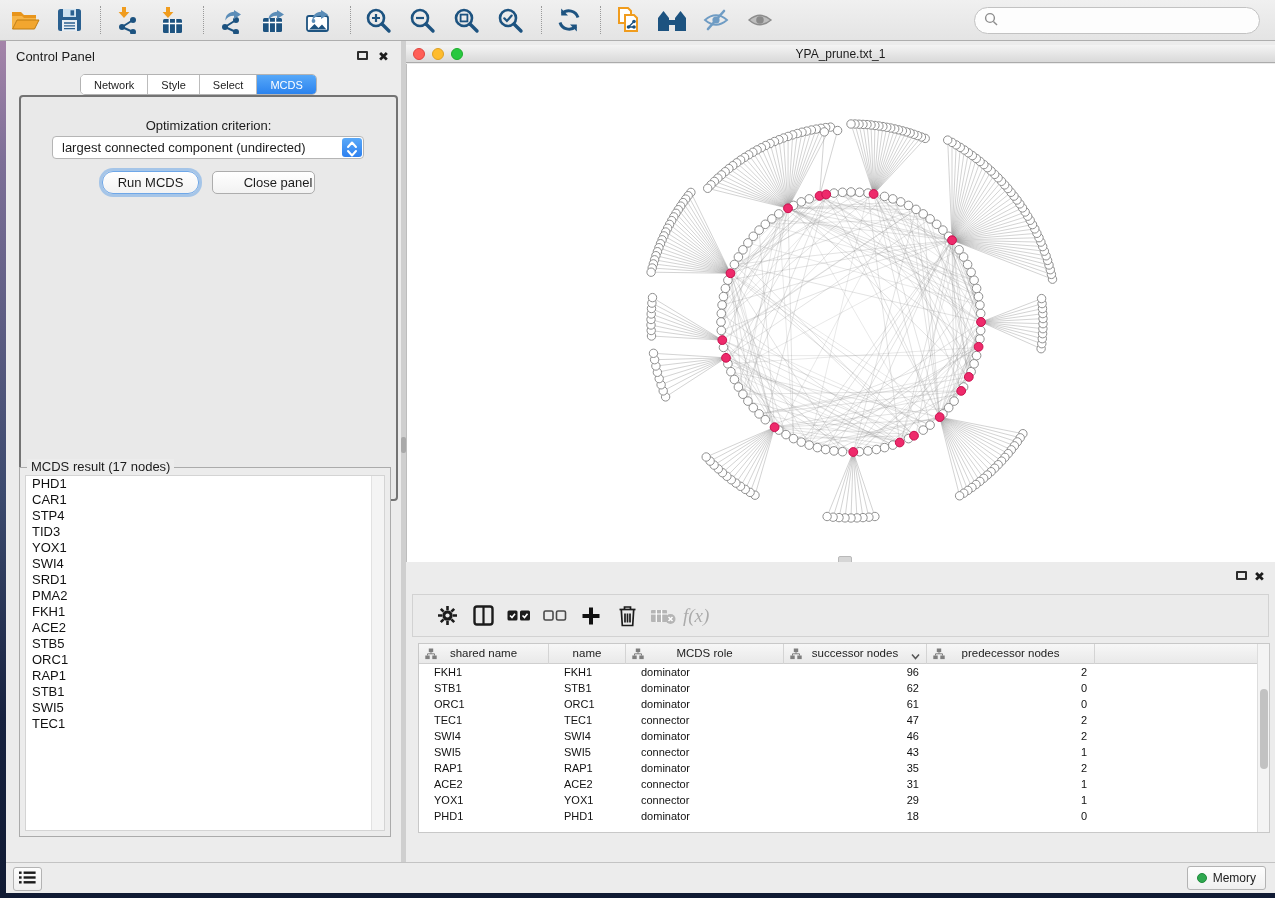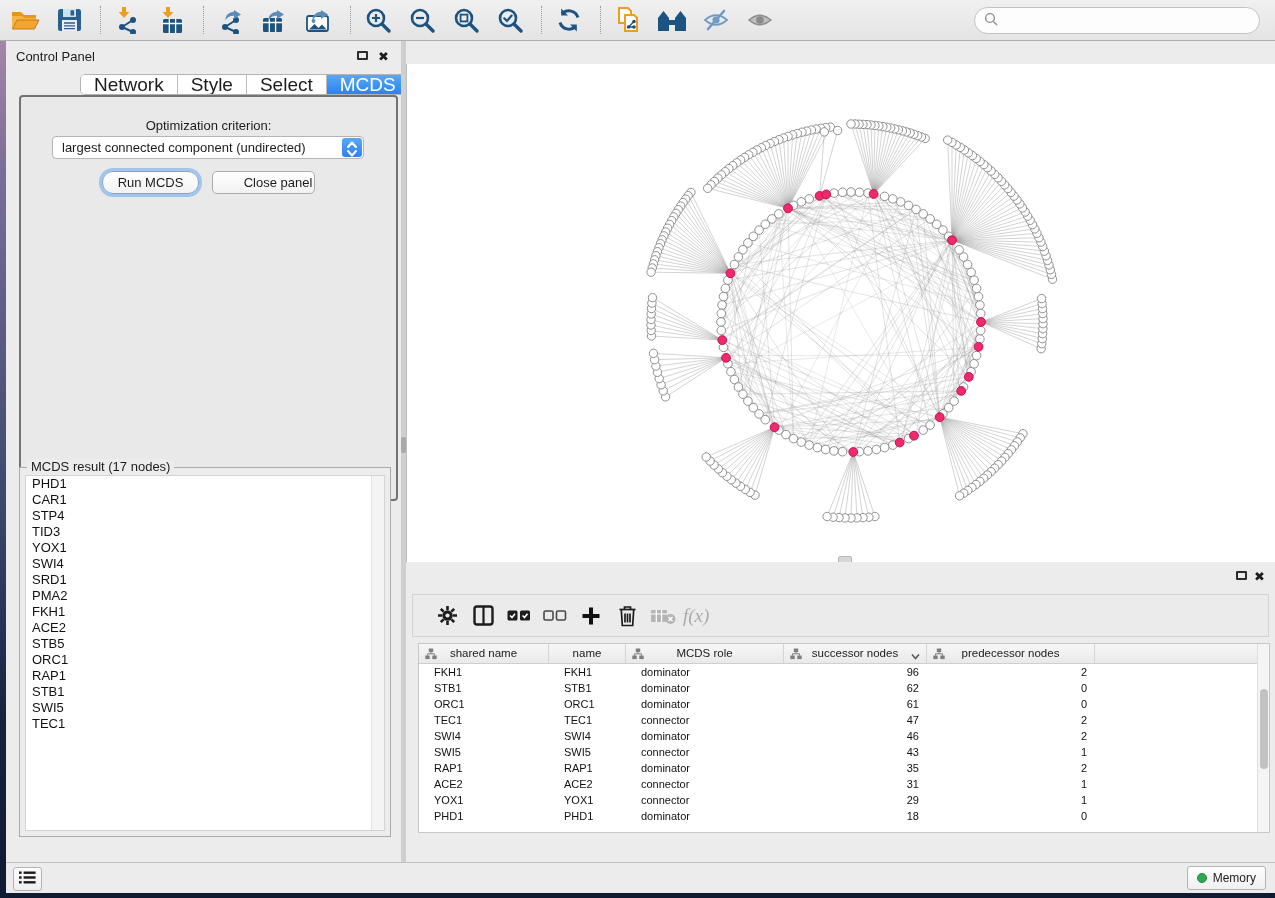--- a/index.html
+++ b/index.html
@@ -329,6 +329,12 @@
     </div>
 
   <div class="net-window">
+    <div class="net-titlebar">
+      <span class="traffic t-red"></span>
+      <span class="traffic t-yellow"></span>
+      <span class="traffic t-green"></span>
+      <div class="net-title">YPA_prune.txt_1</div>
+    </div>
     <div class="net-canvas">
       <svg id="net-svg" width="869" height="498" viewBox="0 0 869 498">
           <g stroke="#8a8a8a" stroke-width="0.75" fill="none">

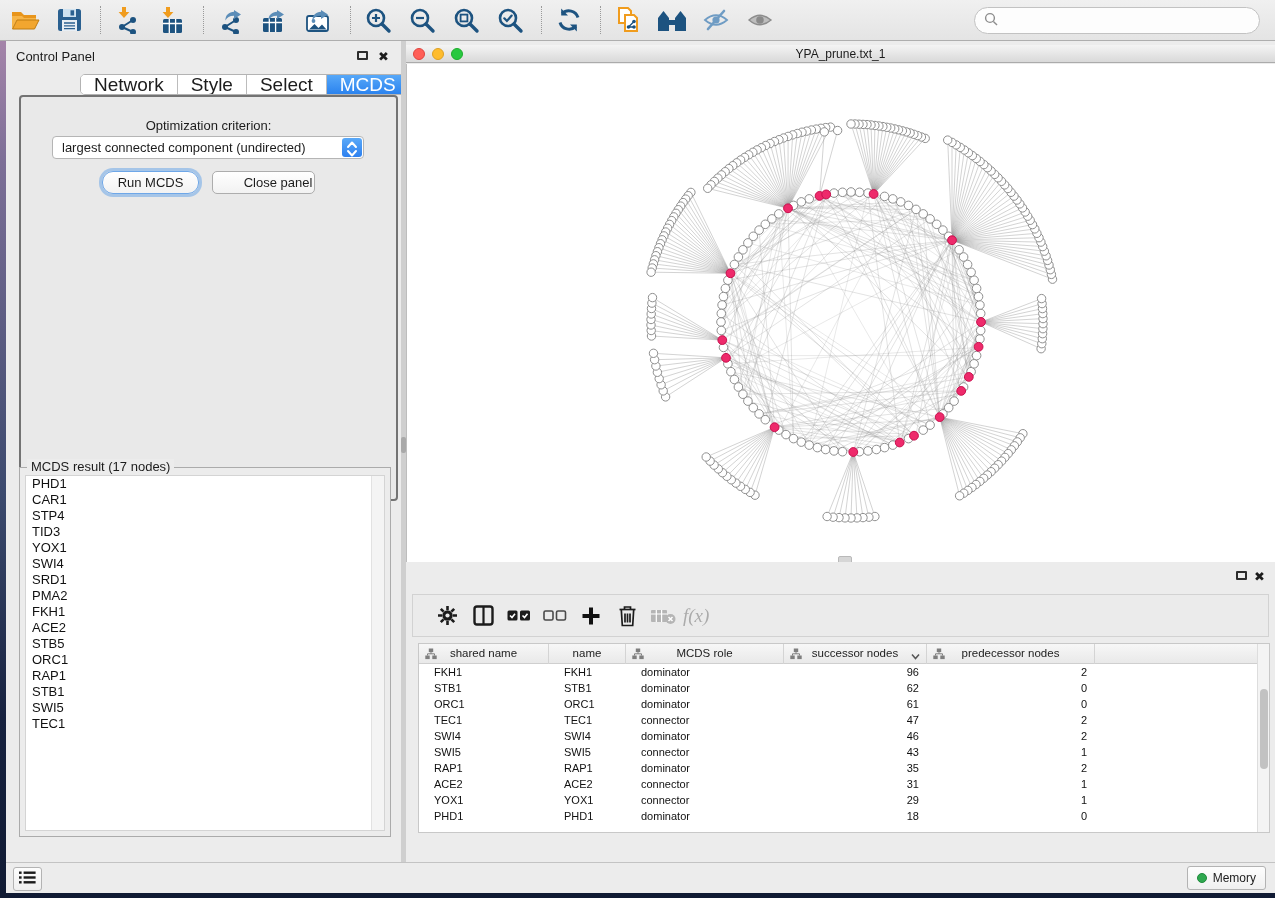--- a/index.html
+++ b/index.html
@@ -36,7 +36,7 @@
   .cp-close { position:absolute; right:12px; top:4px; }
   .seg-tabs { position:absolute; display:flex; border:1px solid #b3b3b3; border-radius:5px; overflow:hidden;
               background:#fff; height:21px; }
-  .seg-tab { font-size:19px; color:#1c1c1c; padding:0 13px; line-height:20px; border-right:1px solid #bcbcbc;
+  .seg-tab { font-size:11px; color:#1c1c1c; padding:0 13px; line-height:20px; border-right:1px solid #bcbcbc;
              background:#fff; white-space:nowrap; }
   .seg-tab:last-child { border-right:none; }
   .seg-tab.selected { background:linear-gradient(#57a8f8,#2b83ef); color:#fff; }

